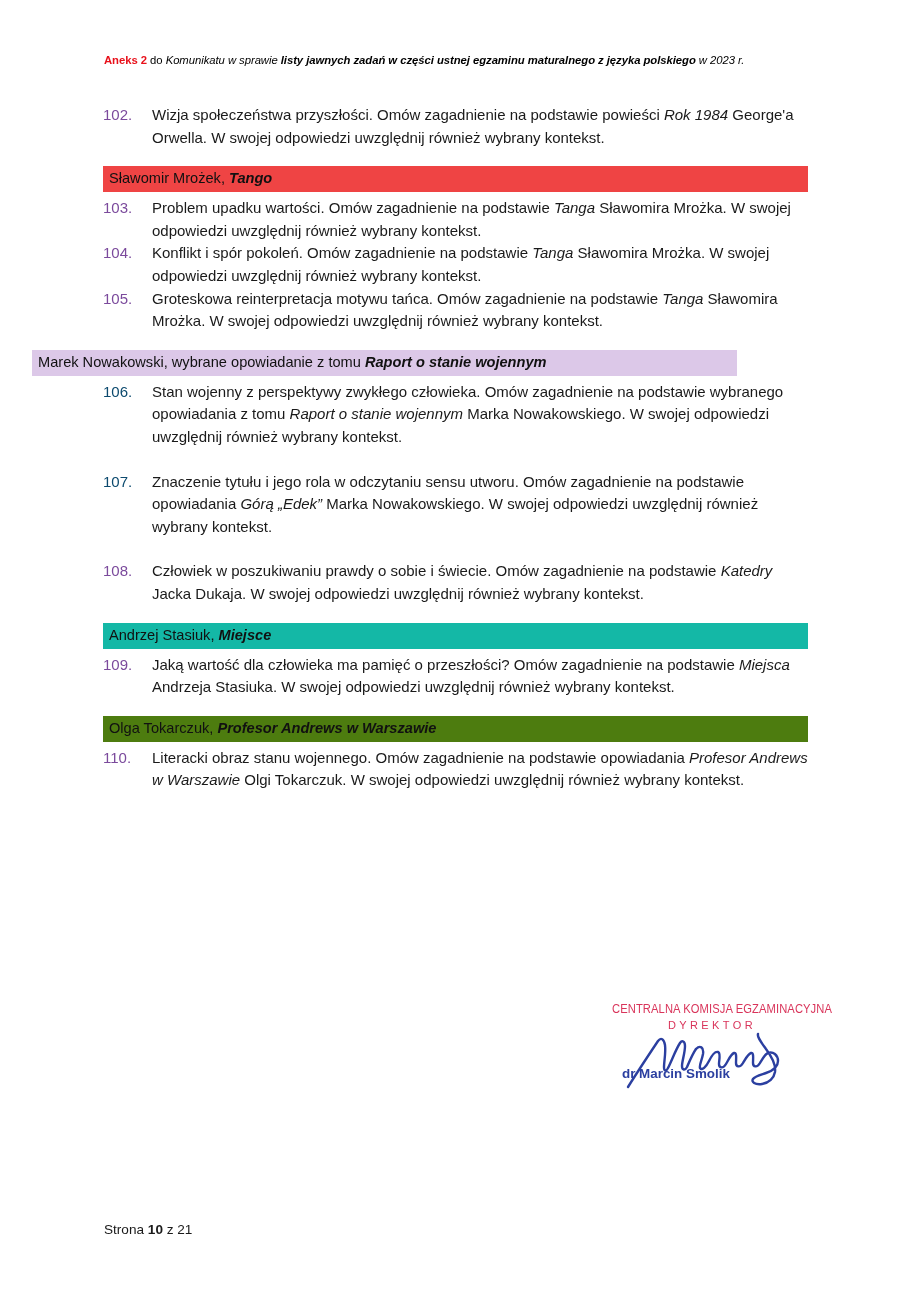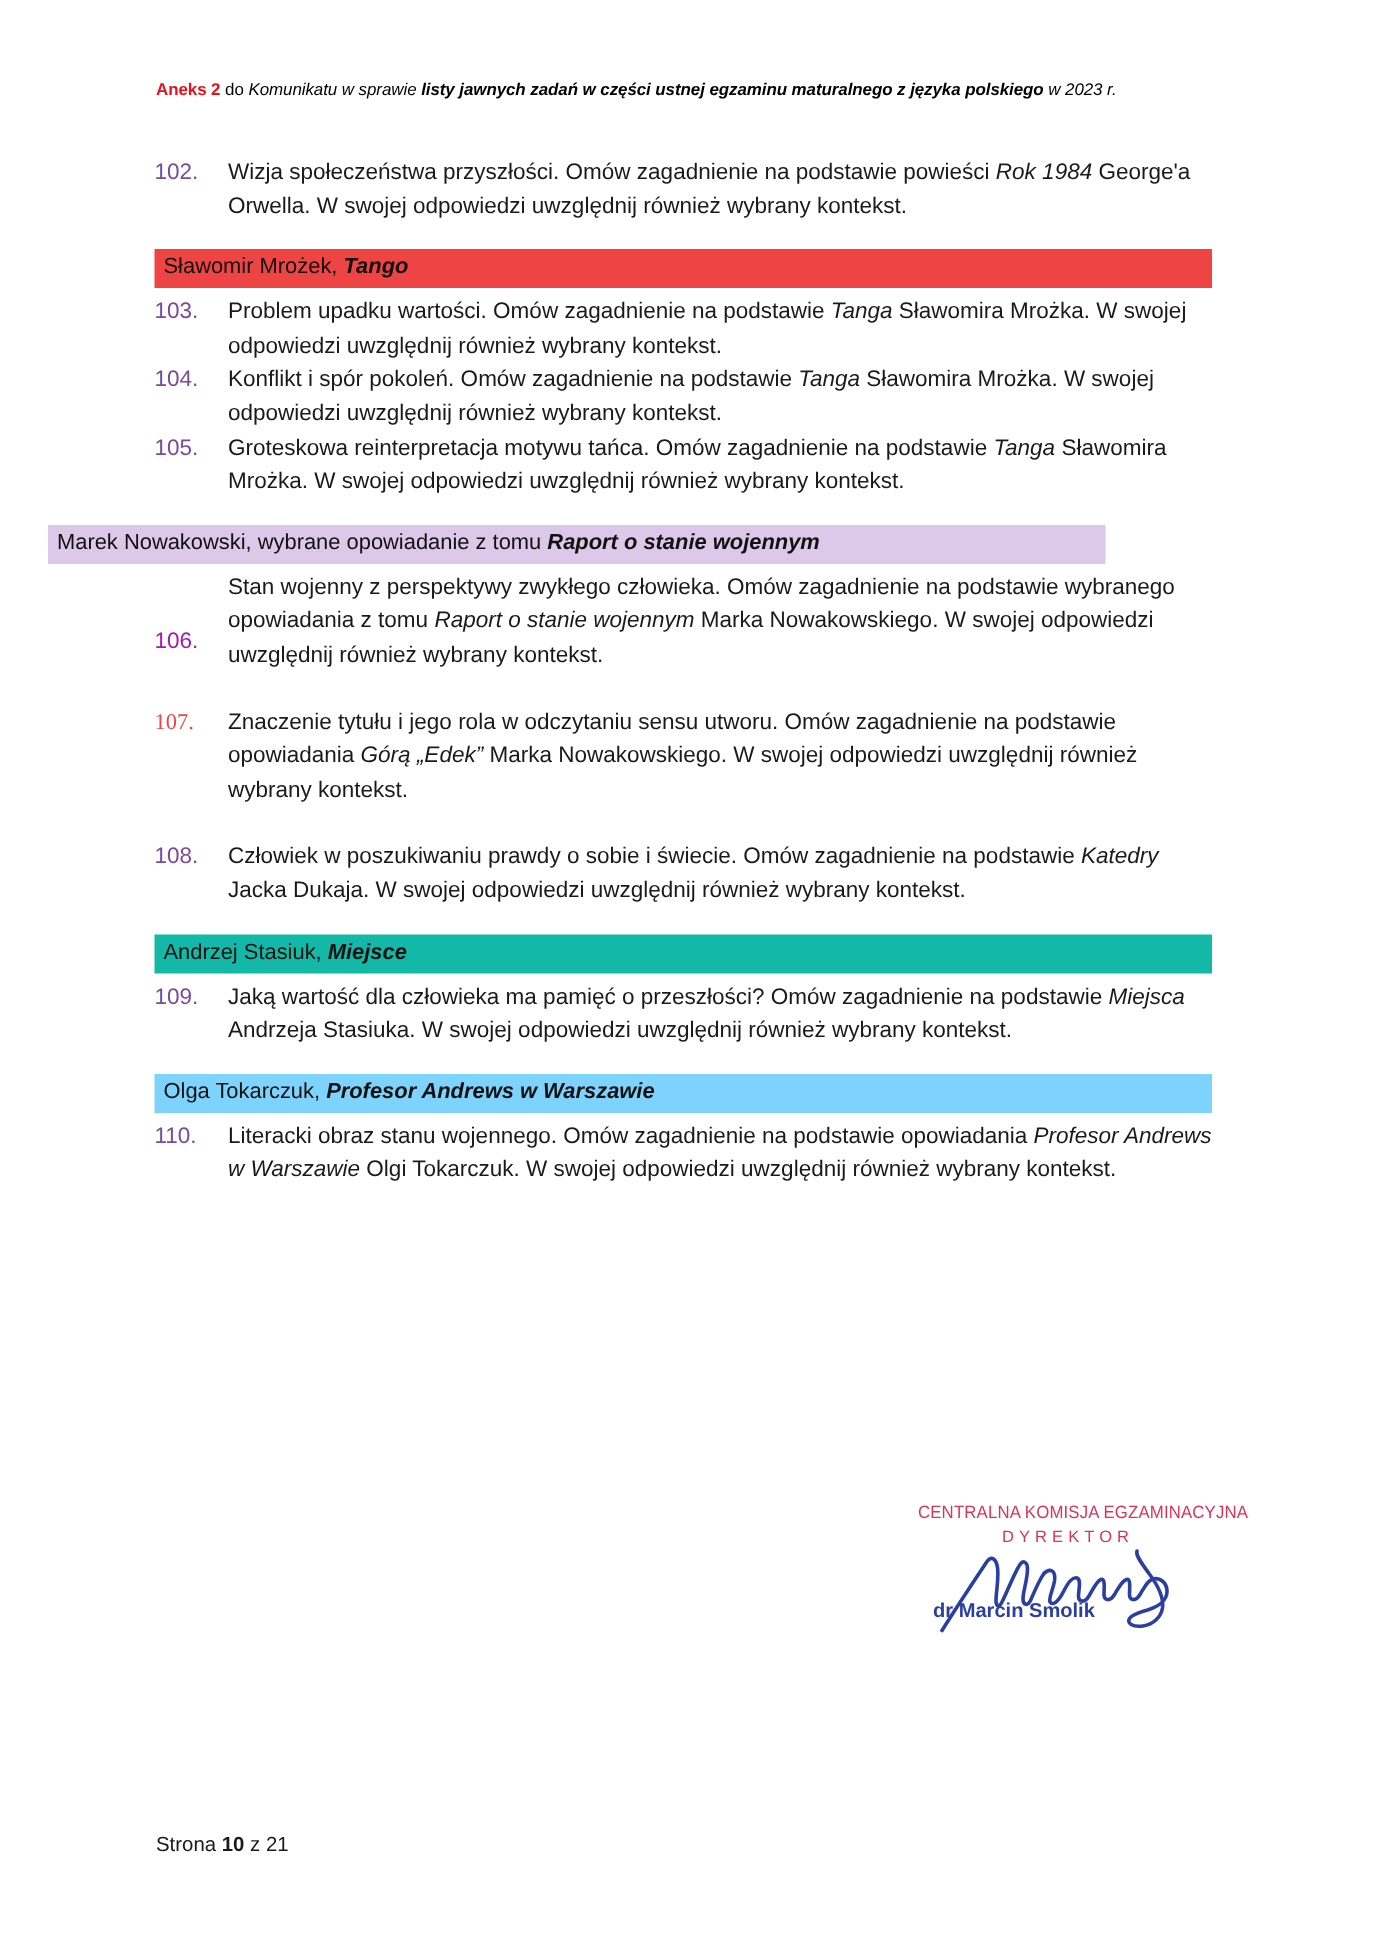--- a/index.html
+++ b/index.html
@@ -192,7 +192,7 @@
         <div class="section-bar" style="background: rgb(220, 200, 232); margin-left: 32px;"><span>Marek Nowakowski, wybrane opowiadanie z tomu </span><span class="work-title">Raport o stanie wojennym</span></div>
         <div class="gap-after-bar"></div>
         <div class="item">
-          <span class="item-num" style="color: #a21caf; margin-top: 36px;">106.</span>
+          <span class="item-num" style="color: #0c4a6e;">106.</span>
           <span class="item-text"><span>Stan wojenny z perspektywy zwykłego człowieka. Omów zagadnienie na podstawie wybranego opowiadania z tomu </span><i>Raport o stanie wojennym</i><span> Marka Nowakowskiego. W swojej odpowiedzi uwzględnij również wybrany kontekst.</span></span>
         </div>
         <div class="gap-before-bar"></div>

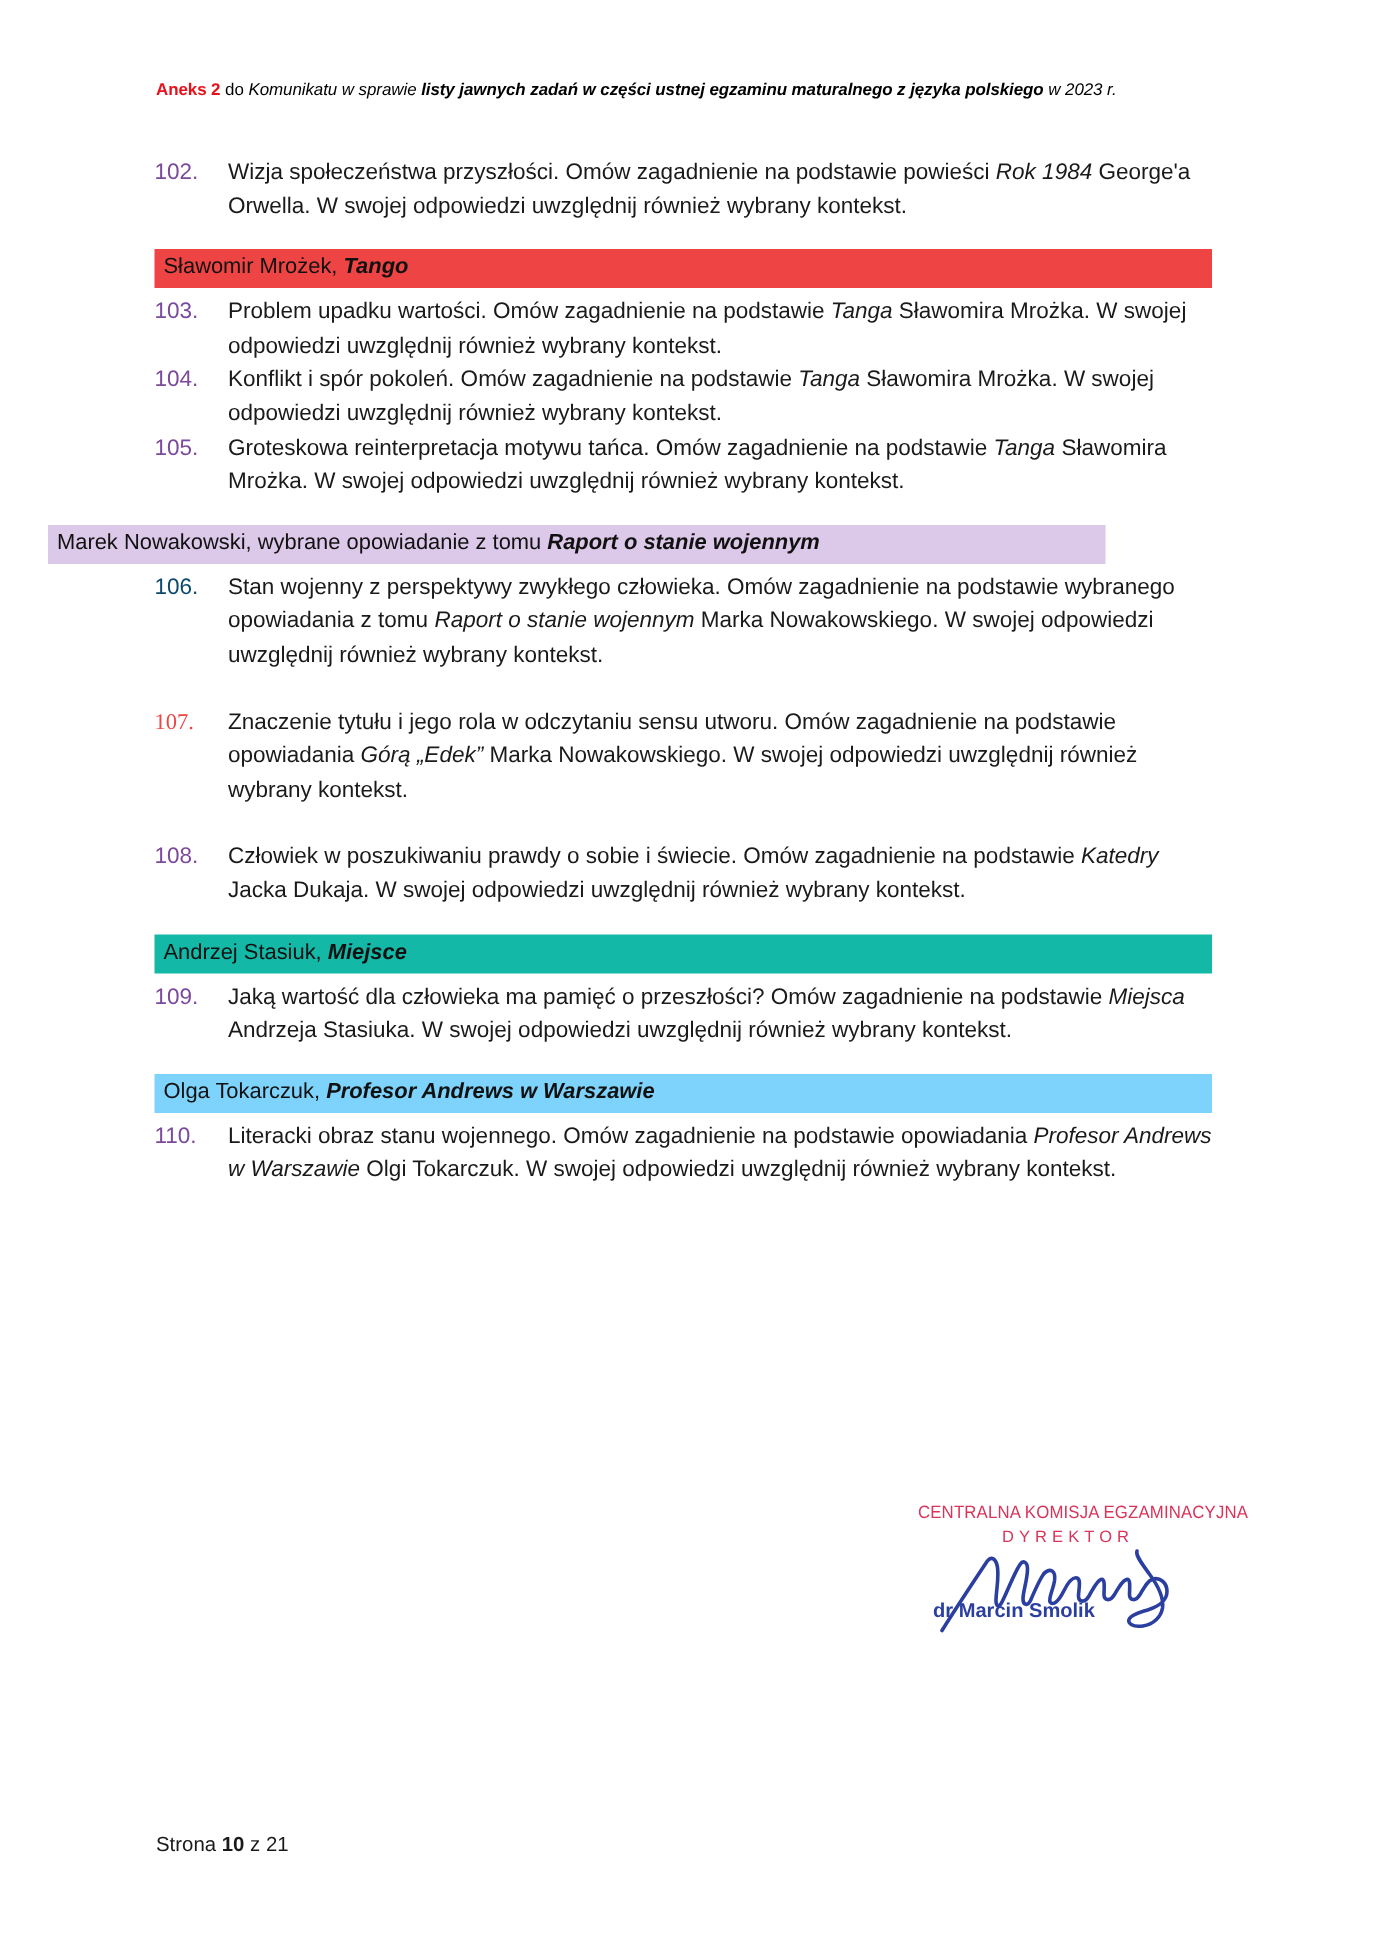--- a/index.html
+++ b/index.html
@@ -198,7 +198,7 @@
         <div class="gap-before-bar"></div>
         <div class="gap-after-bar"></div>
         <div class="item">
-          <span class="item-num" style="color: #ef4444; font-family: Liberation Serif, serif;">107.</span>
+          <span class="item-num" style="color: #0c4a6e;">107.</span>
           <span class="item-text"><span>Znaczenie tytułu i jego rola w odczytaniu sensu utworu. Omów zagadnienie na podstawie opowiadania </span><i>Górą „Edek”</i><span> Marka Nowakowskiego. W swojej odpowiedzi uwzględnij również wybrany kontekst.</span></span>
         </div>
         <div class="gap-before-bar"></div>

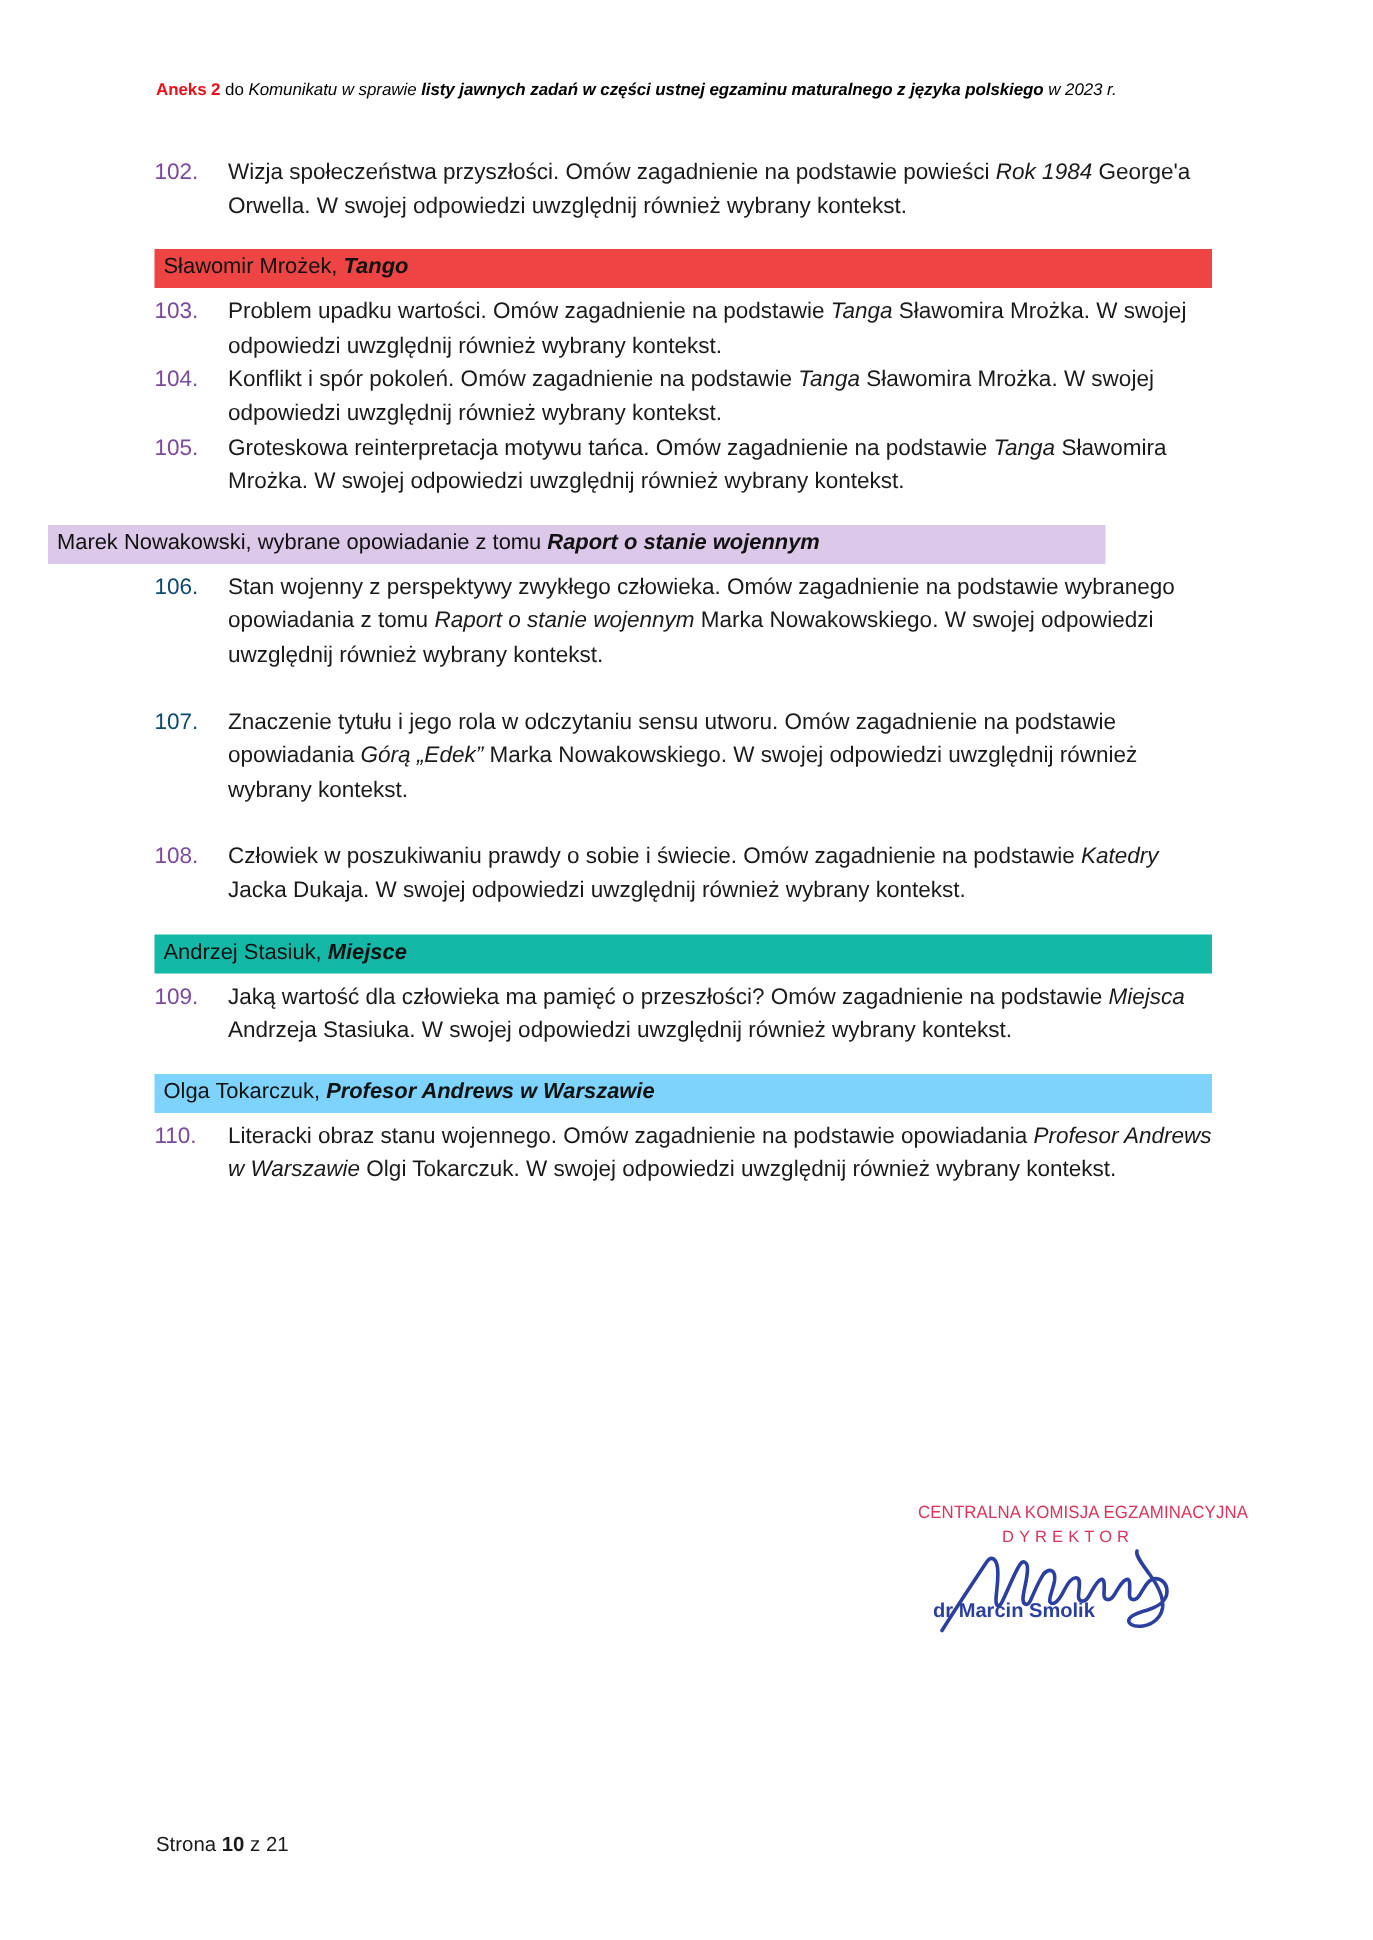--- a/index.html
+++ b/index.html
@@ -215,7 +215,7 @@
           <span class="item-text"><span>Jaką wartość dla człowieka ma pamięć o przeszłości? Omów zagadnienie na podstawie </span><i>Miejsca</i><span> Andrzeja Stasiuka. W swojej odpowiedzi uwzględnij również wybrany kontekst.</span></span>
         </div>
         <div class="gap-before-bar"></div>
-        <div class="section-bar" style="background: #7dd3fc;"><span>Olga Tokarczuk, </span><span class="work-title">Profesor Andrews w Warszawie</span></div>
+        <div class="section-bar" style="background: #4d7c0f;"><span>Olga Tokarczuk, </span><span class="work-title">Profesor Andrews w Warszawie</span></div>
         <div class="gap-after-bar"></div>
         <div class="item">
           <span class="item-num" style="color: rgb(123, 74, 156);">110.</span>

